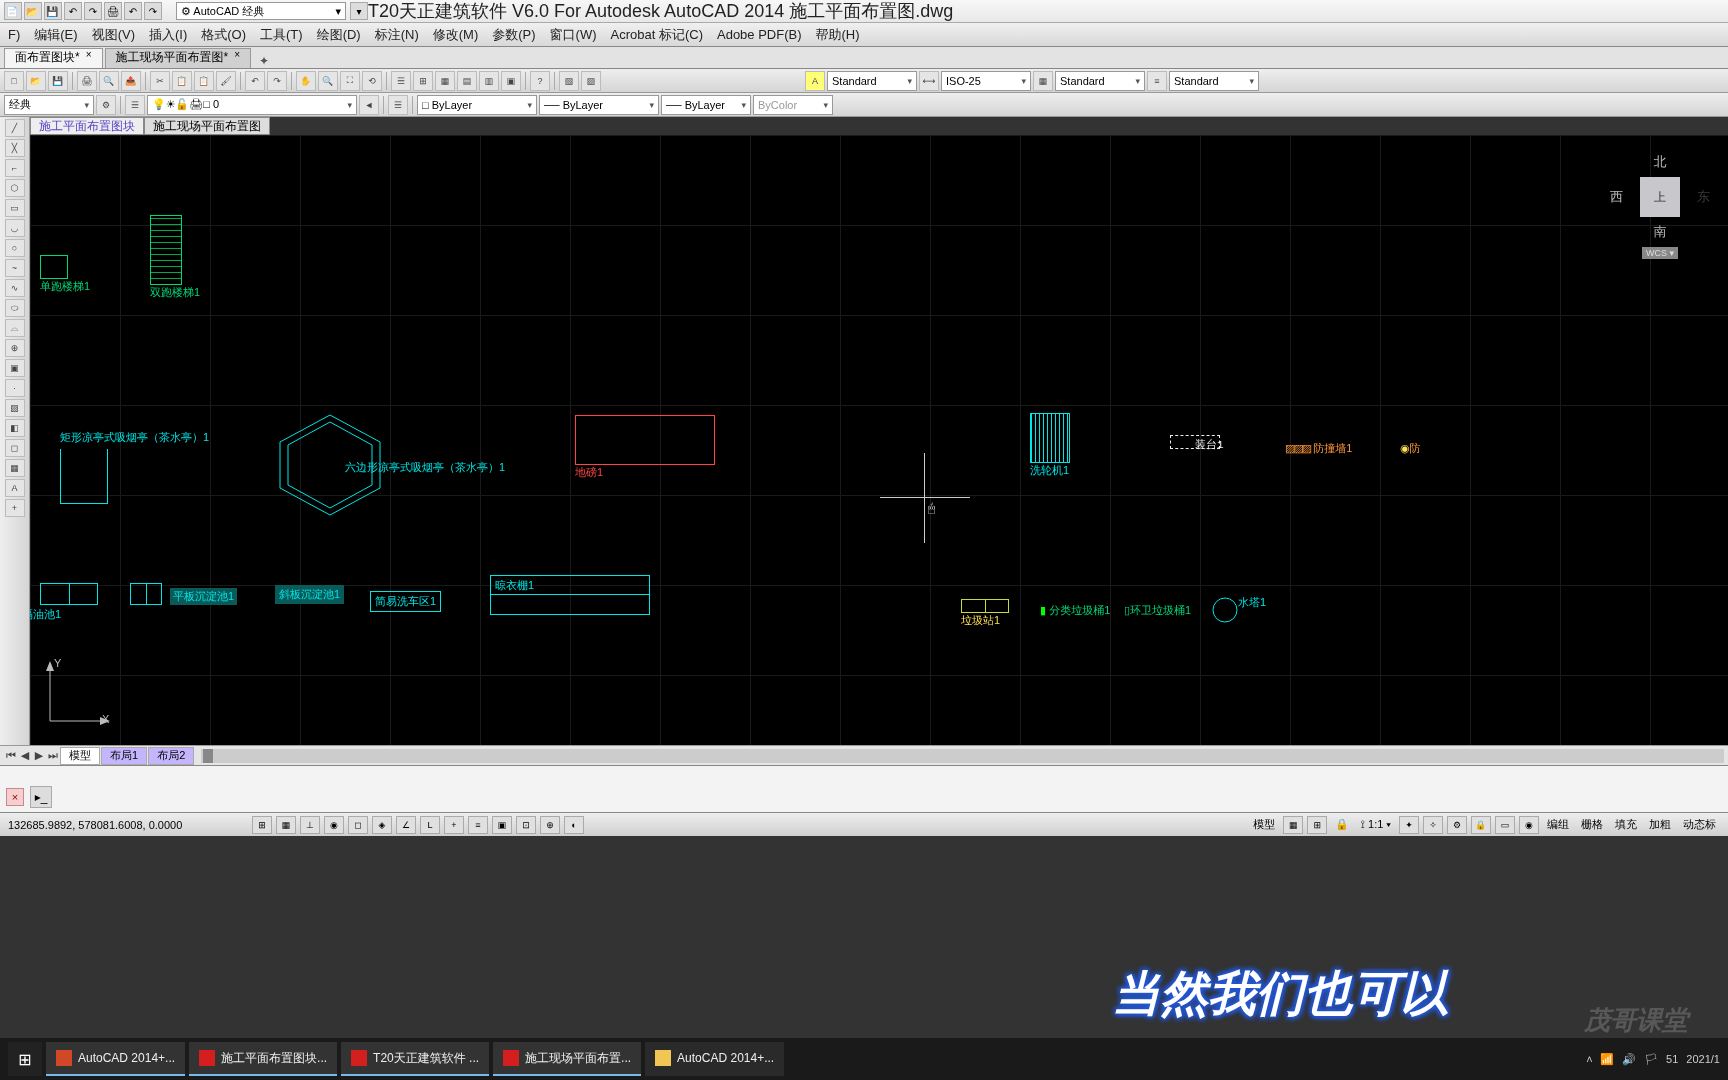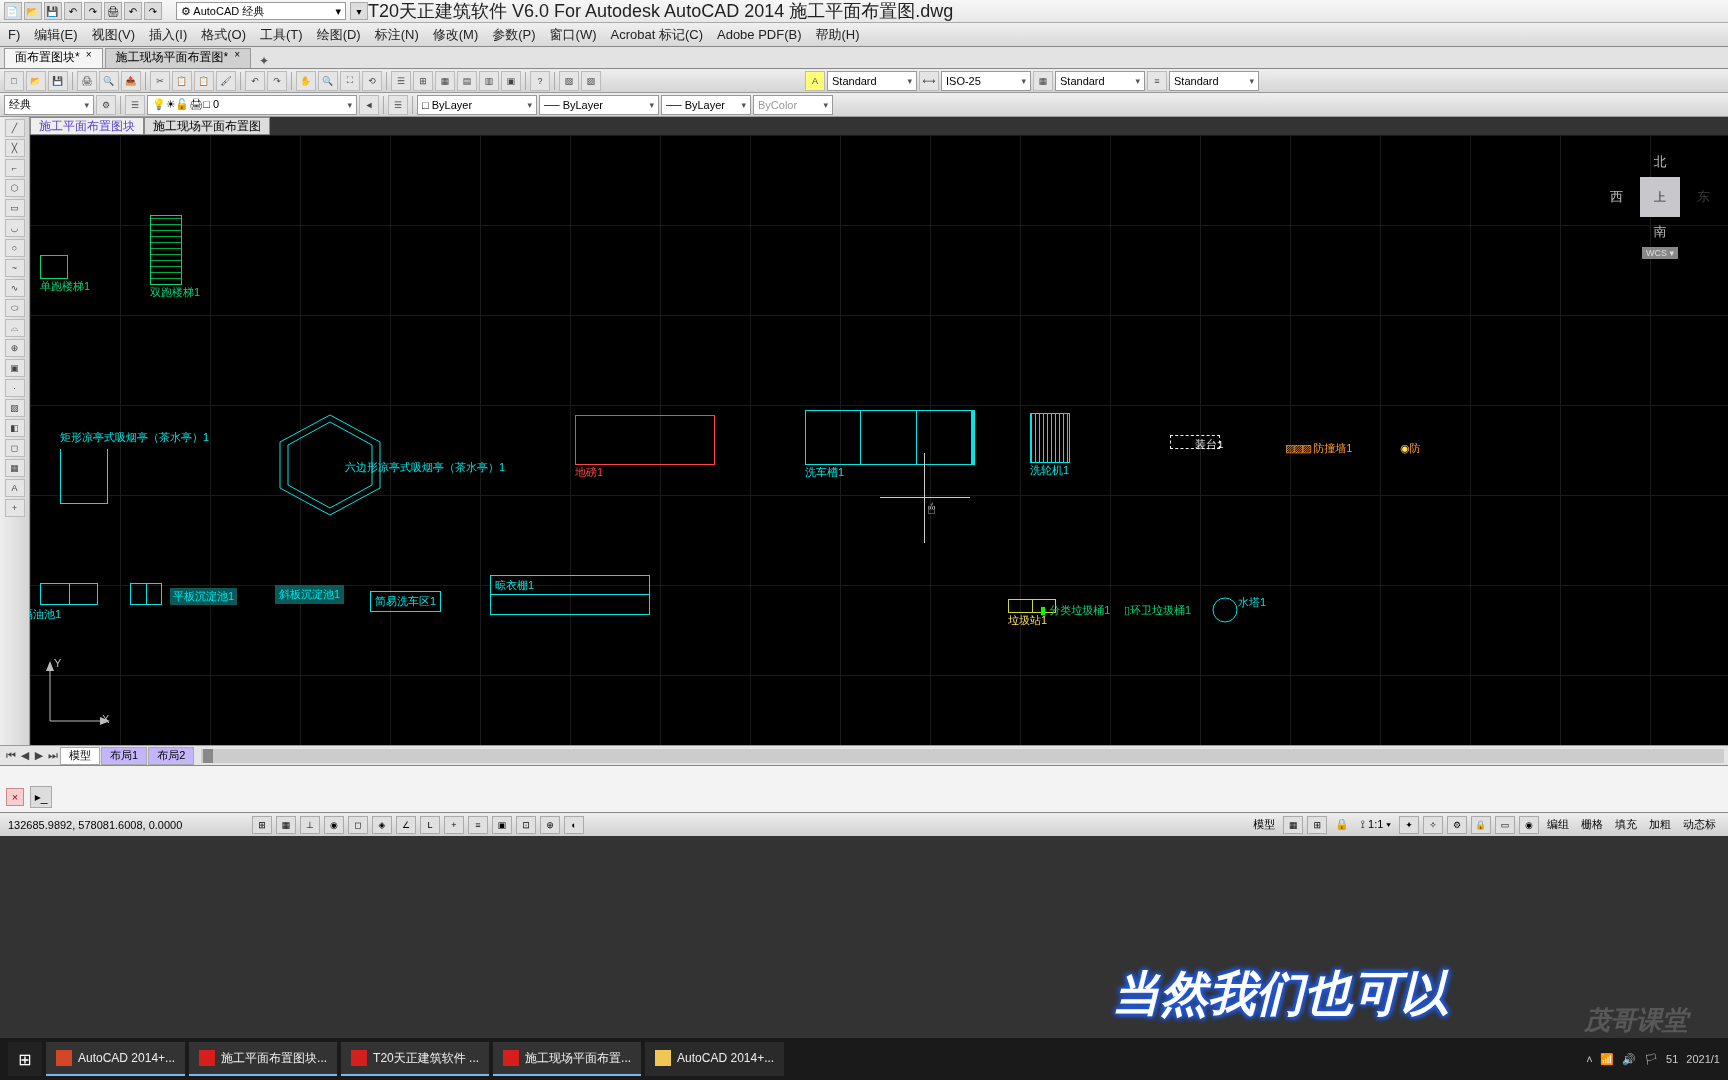--- a/index.html
+++ b/index.html
@@ -304,14 +304,6 @@
       <div style="width:140px;height:50px;border:1px solid #ff4444"></div>
       <div class="block-label red">地磅1</div>
     </div>
-    <div class="block" style="left:775px;top:275px">
-      <div style="width:170px;height:55px;border:1px solid #00e5e5;display:flex">
-          <div style="flex:1;border-right:1px solid #00e5e5"></div>
-          <div style="flex:1;border-right:1px solid #00e5e5"></div>
-          <div style="flex:1;border-right:3px solid #00e5e5"></div>
-        </div>
-      <div class="block-label cyan">洗车槽1</div>
-    </div>
     <div class="block" style="left:1000px;top:278px">
       <div style="width:40px;height:50px;border:1px solid #00e5e5;background:repeating-linear-gradient(90deg,#00e5e5 0 1px,transparent 1px 4px)"></div>
       <div class="block-label cyan">洗轮机1</div>

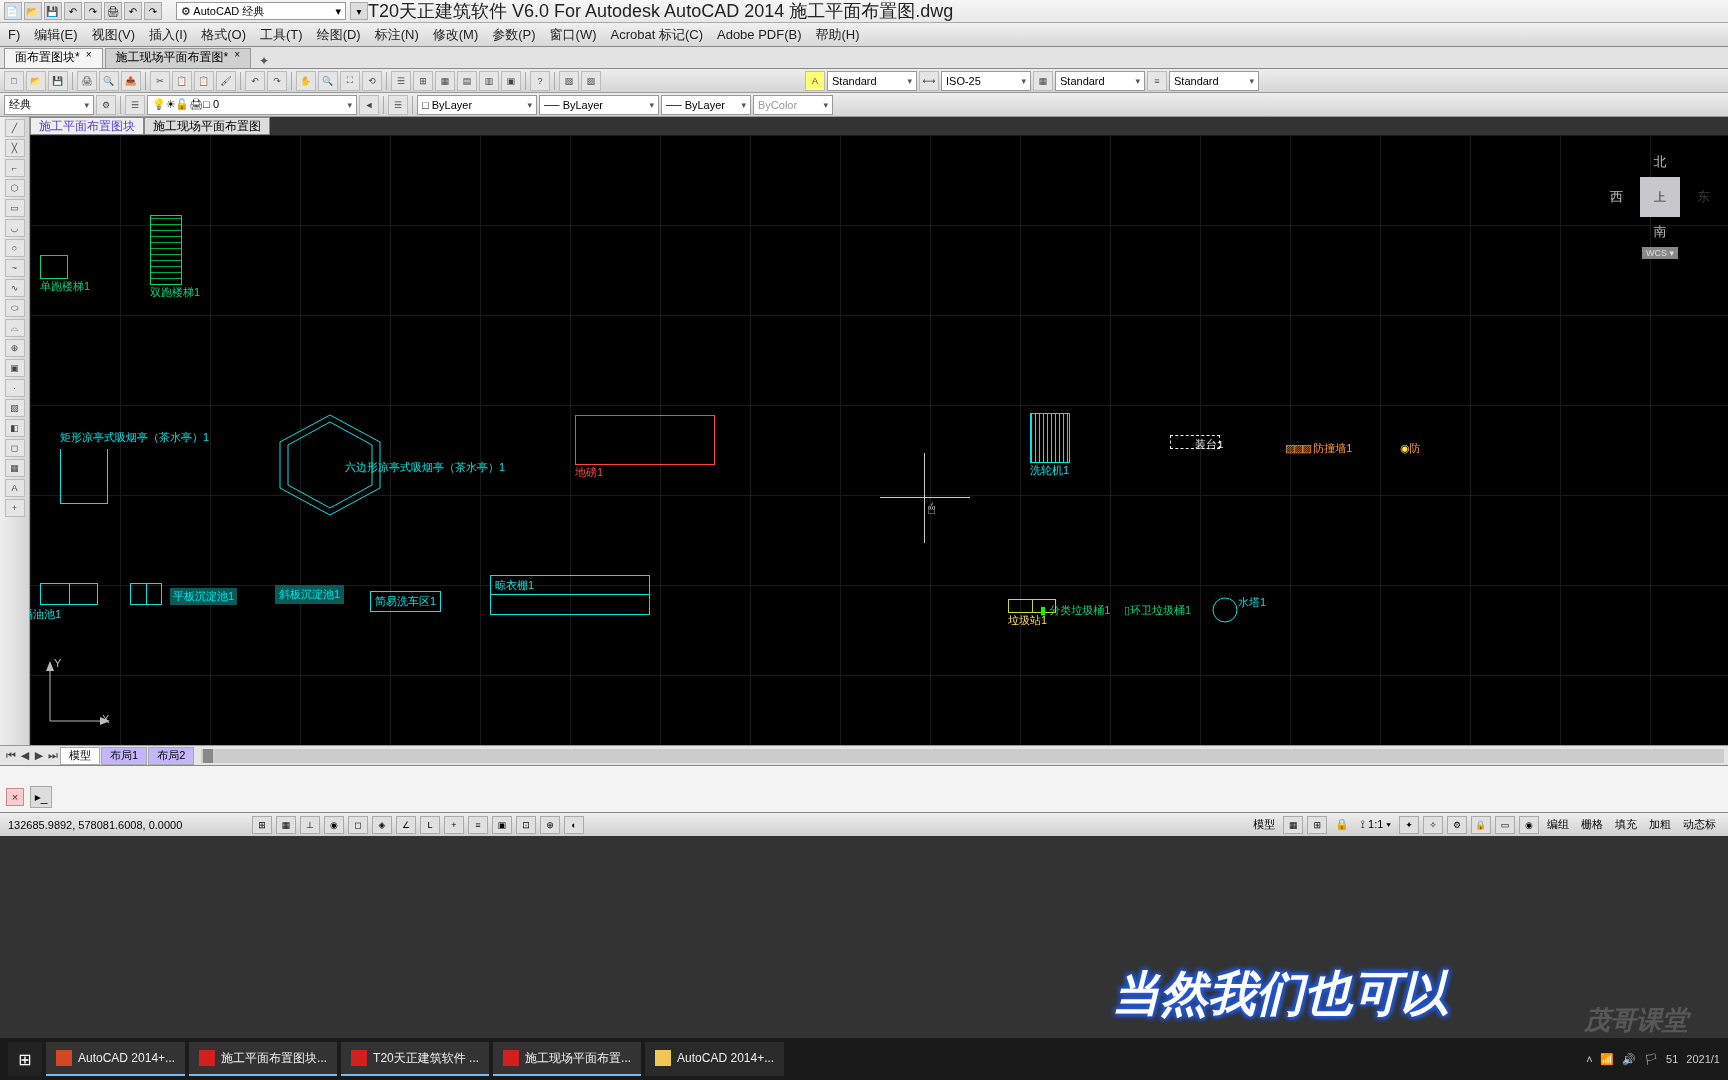--- a/index.html
+++ b/index.html
@@ -344,7 +344,7 @@
         <div style="height:50%;border-bottom:1px solid #00e5e5;display:flex;align-items:center;padding-left:4px" class="block-label cyan">晾衣棚1</div>
       </div>
     </div>
-    <div class="block" style="left:978px;top:464px">
+    <div class="block" style="left:931px;top:464px">
       <div style="width:48px;height:14px;border:1px solid #ccda33;display:flex">
           <div style="flex:1;border-right:1px solid #ccda33"></div>
           <div style="flex:1"></div>

